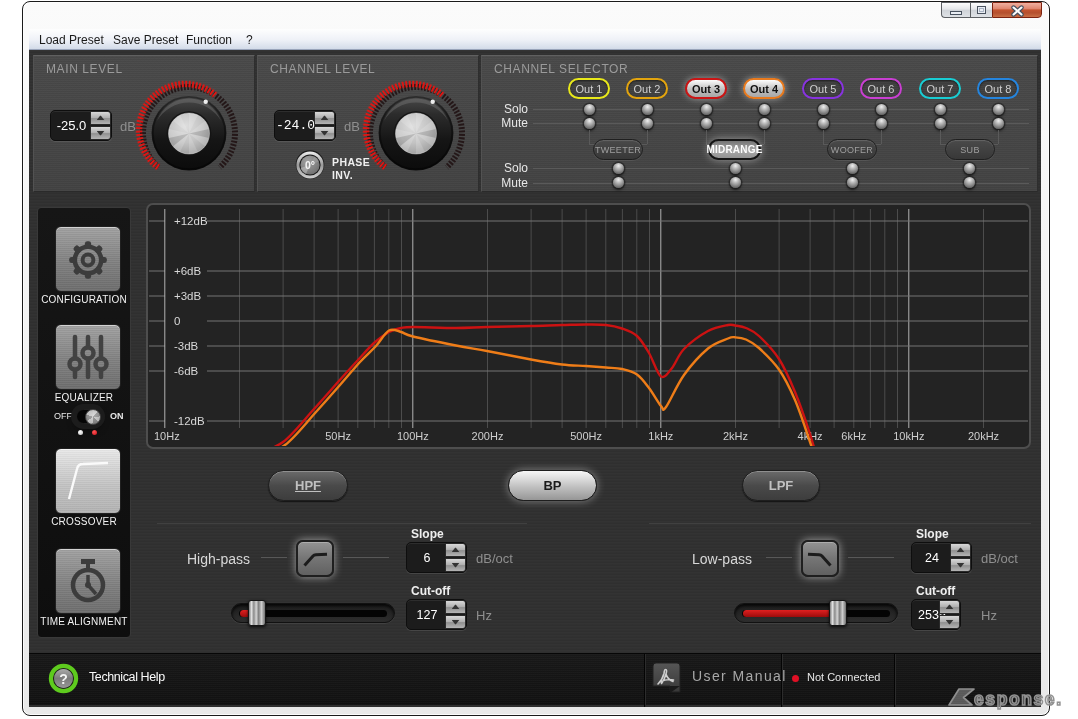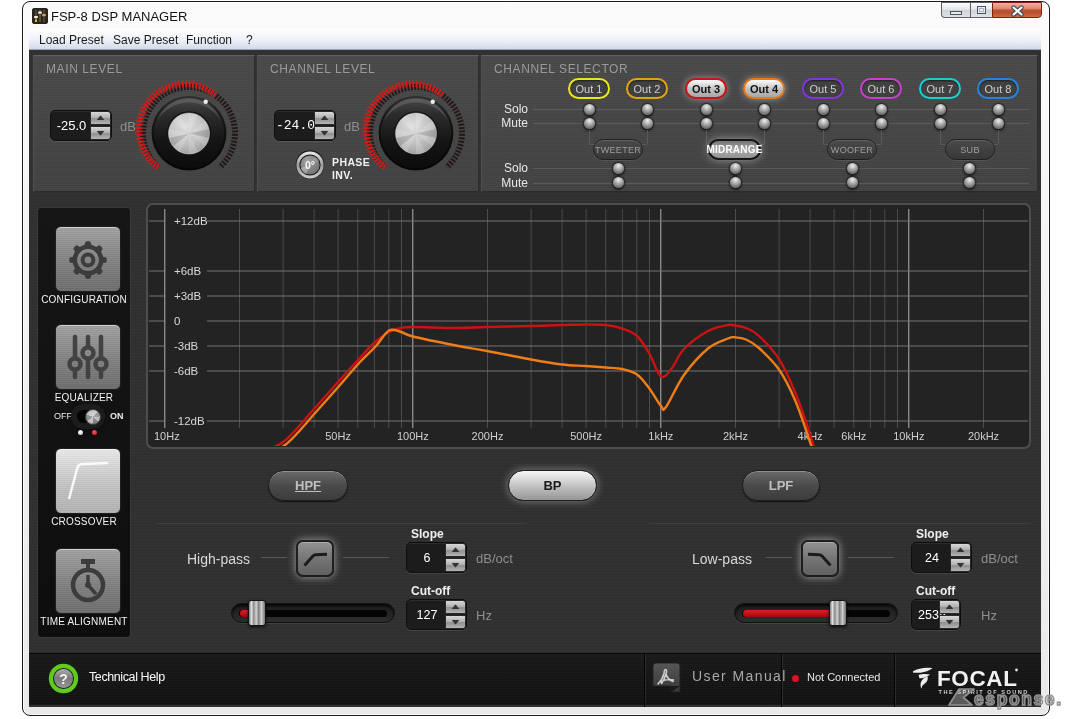--- a/index.html
+++ b/index.html
@@ -182,21 +182,6 @@
     </defs>
   </svg>
   <div id="win">
-    <div id="titlebar">
-      <div id="appicon">
-        <svg width="16" height="16" viewBox="0 0 16 16">
-          <rect x="0" y="0" width="16" height="16" rx="3" fill="#29241f"></rect>
-          <line x1="4" y1="2" x2="4" y2="14" stroke="#6b5c42" stroke-width="1.2"></line>
-          <line x1="8" y1="2" x2="8" y2="14" stroke="#8a6d35" stroke-width="1.2"></line>
-          <line x1="12" y1="2" x2="12" y2="14" stroke="#6b5c42" stroke-width="1.2"></line>
-          <rect x="2.2" y="8" width="3.6" height="2.2" fill="#f0ede6"></rect>
-          <rect x="6.2" y="3.5" width="3.6" height="2.2" fill="#f0ede6"></rect>
-          <rect x="10.2" y="6" width="3.6" height="2.2" fill="#caa24a"></rect>
-          <rect x="3" y="11.5" width="2" height="2.5" fill="#e8c21a"></rect>
-        </svg>
-      </div>
-      <div id="title">FSP-8 DSP MANAGER</div>
-    </div>
     <div id="btnmin" class="winbtn">
       <div style="position:absolute; left:8px; top:8px; width:12px; height:4px; border:1px solid #49525f; background:#e9edf3;"></div>
     </div>

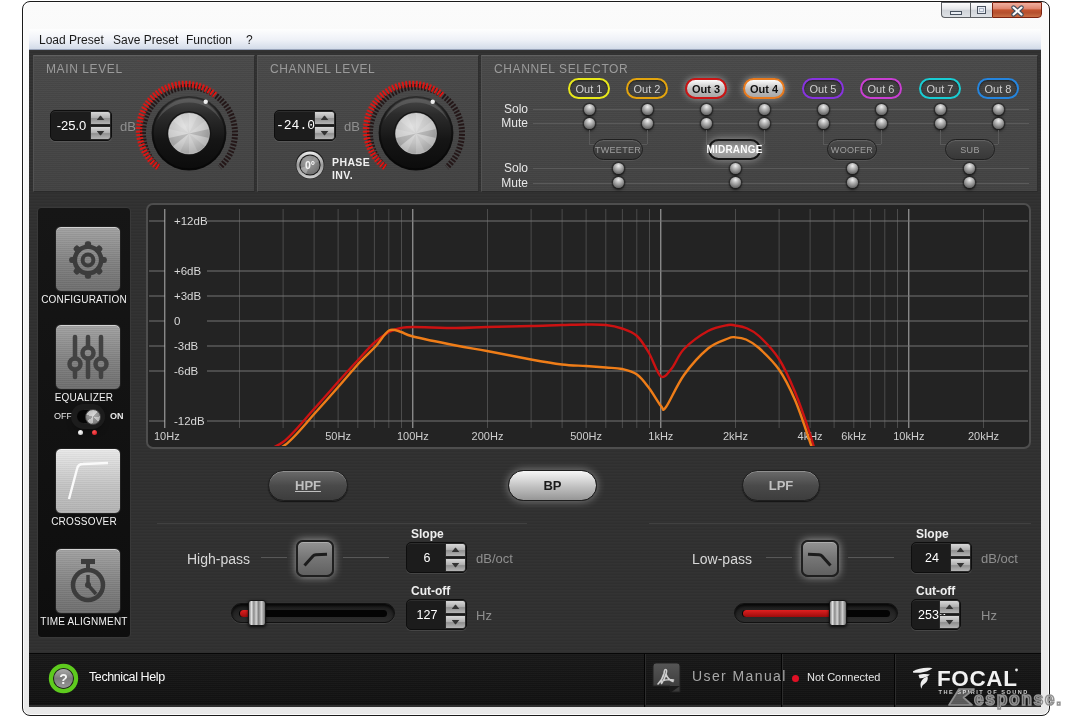--- a/index.html
+++ b/index.html
@@ -591,16 +591,6 @@
         <div class="abs" style="left:763px; top:21px; width:7px; height:7px; border-radius:50%; background:#e01025;"></div>
         <div class="abs" style="left:778px; top:17px; color:#e6e6e6; font-size:11px;">Not Connected</div>
 
-        <div class="abs" style="left:884px; top:12px;">
-          <svg width="140" height="31" viewBox="0 0 140 31">
-            <path d="M-1 6 C4 2.5 12 1 19.5 2.2 C15 5.8 7 7.2 1 6.8 Z" fill="#ededed"></path>
-            <path d="M5.5 9 C9 7.8 14 7.8 17 8.6 C13.5 11.8 9 12.6 6.5 12.2 Z" fill="#ededed"></path>
-            <path d="M14.5 10.5 C15.5 14 13.5 16.5 11 18.2 C9.5 19.3 8.8 20.5 8.5 22.8 C6.8 19 7.5 15.5 9.8 13.2 C11.2 11.8 12.8 11 14.5 10.5 Z" fill="#ededed"></path>
-            <text x="24" y="20" font-size="22.5" font-weight="bold" fill="#f2f2f2" letter-spacing="0.6" font-family="Liberation Sans, sans-serif">FOCAL</text>
-            <circle cx="103.5" cy="4" r="1.4" fill="#e5e5e5"></circle>
-            <text x="25.5" y="28" font-size="5.6" font-weight="bold" fill="#cdcdcd" letter-spacing="1.5" font-family="Liberation Sans, sans-serif">THE SPIRIT OF SOUND</text>
-          </svg>
-        </div>
       </div>
     </div>
   </div>

